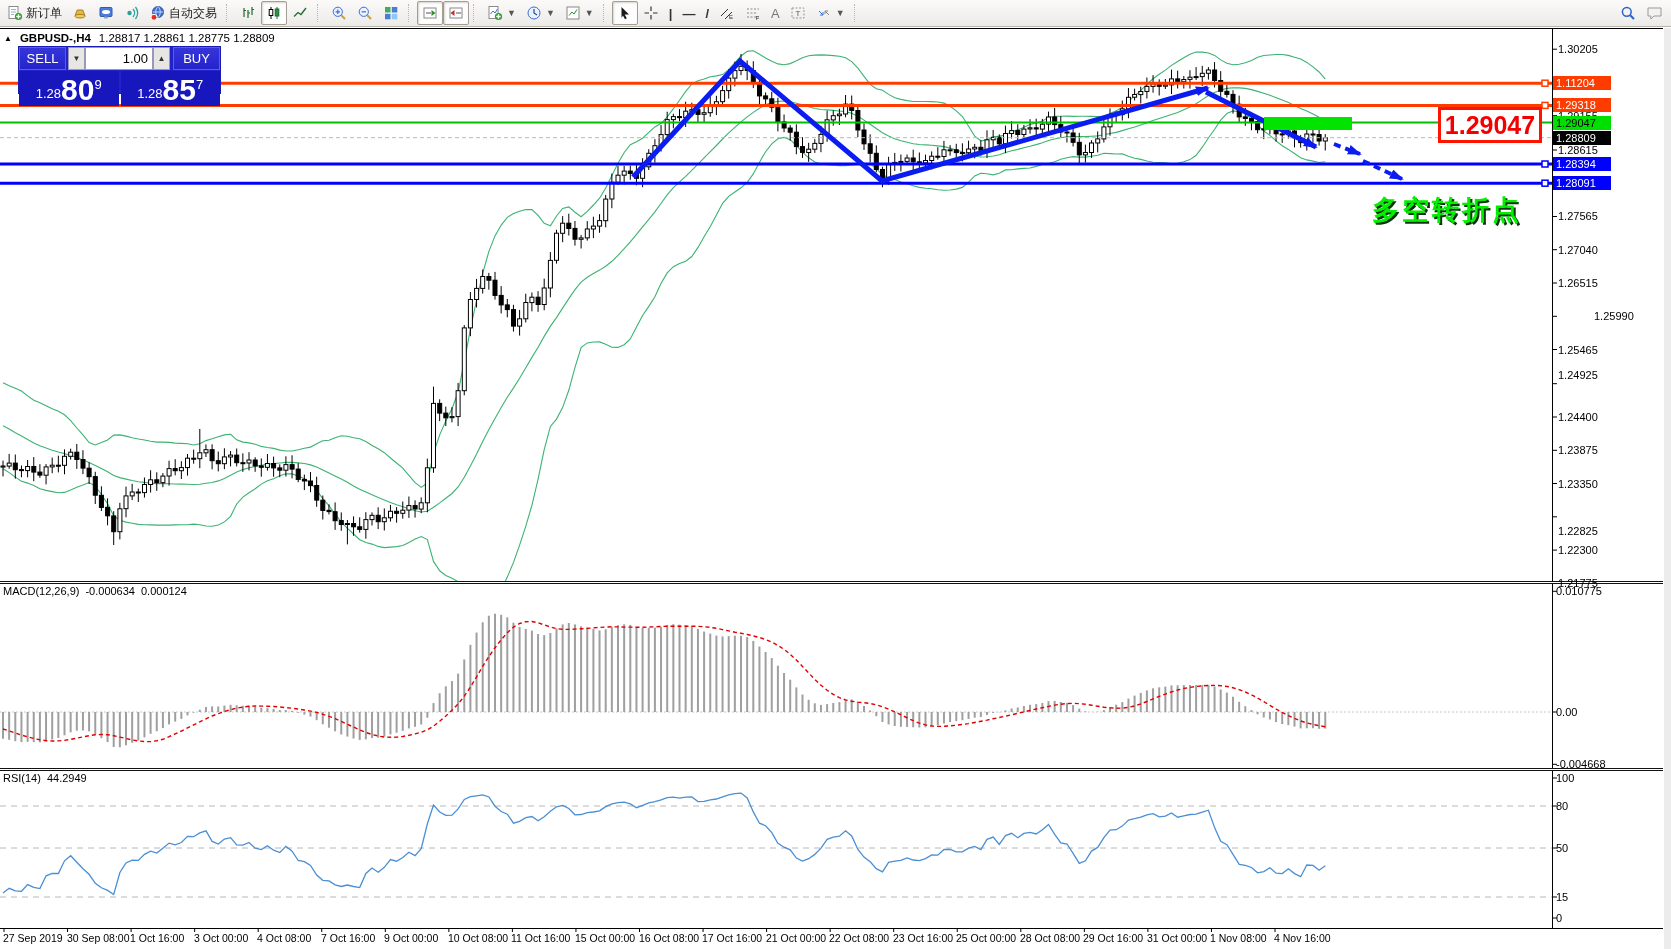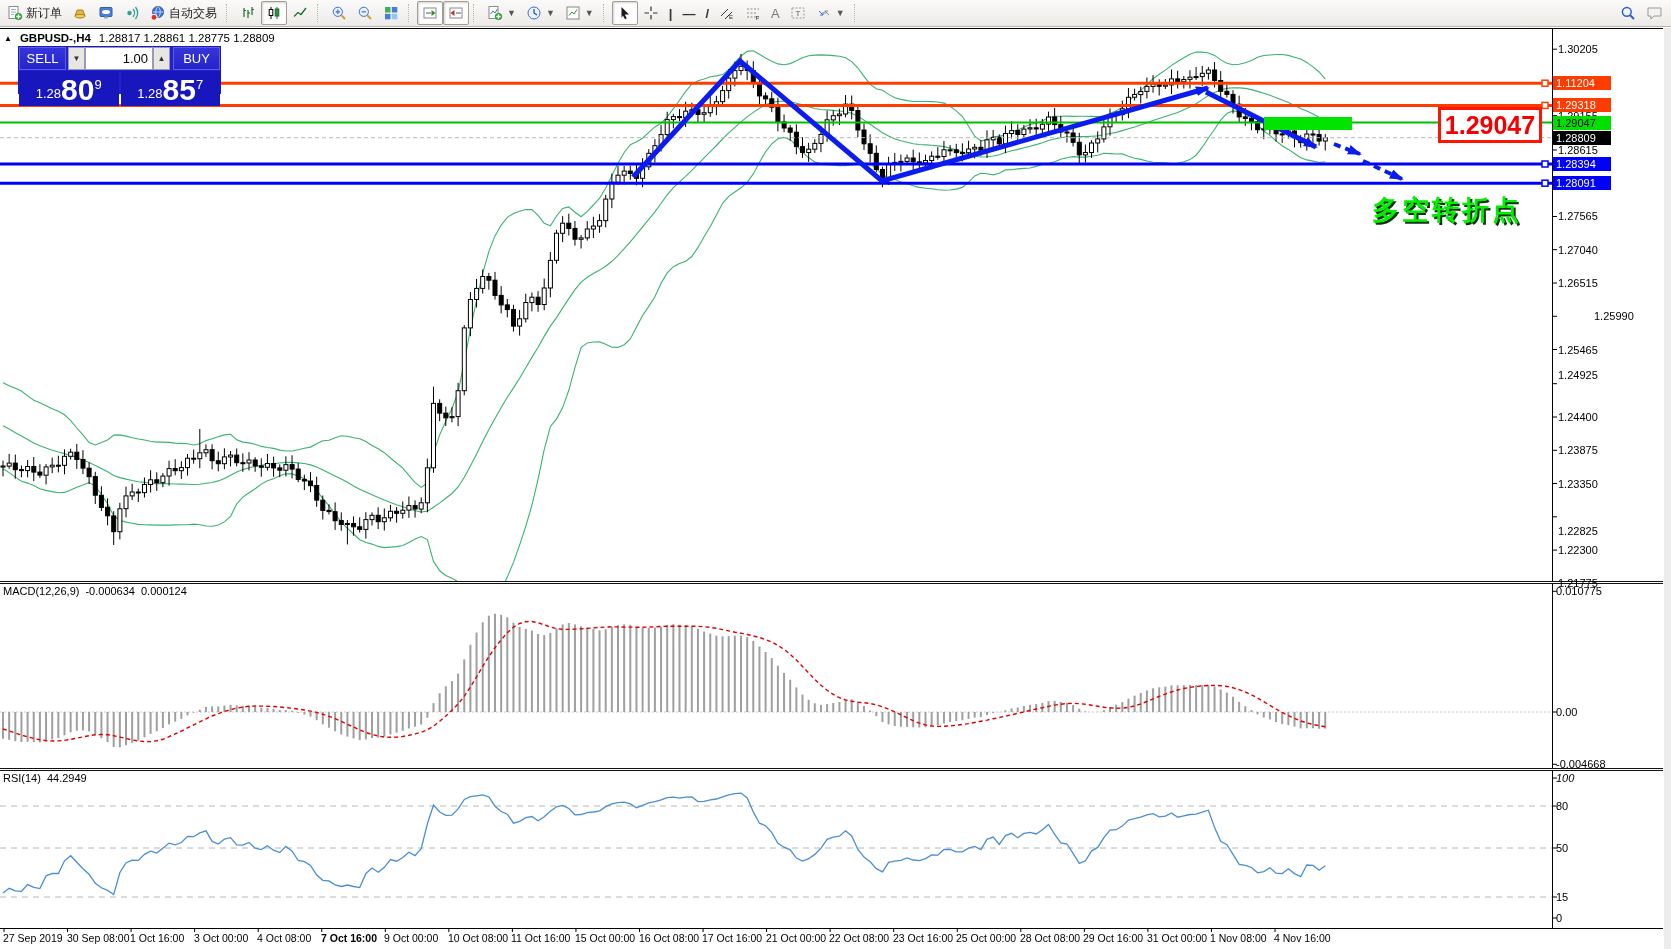--- a/index.html
+++ b/index.html
@@ -1080,7 +1080,7 @@
       <span class="itick" style="top: 585px;">0.010775</span>
       <span class="itick" style="top: 706px; text-align: center;">0.00</span>
       <span class="itick" style="top: 758px;">-0.004668</span>
-      <span class="itick" style="top: 772px; font-style: italic;">100</span>
+      <span class="itick" style="top: 772px;">100</span>
       <span class="itick" style="top: 800px;">80</span>
       <span class="itick" style="top: 842px;">50</span>
       <span class="itick" style="top: 891px;">15</span>

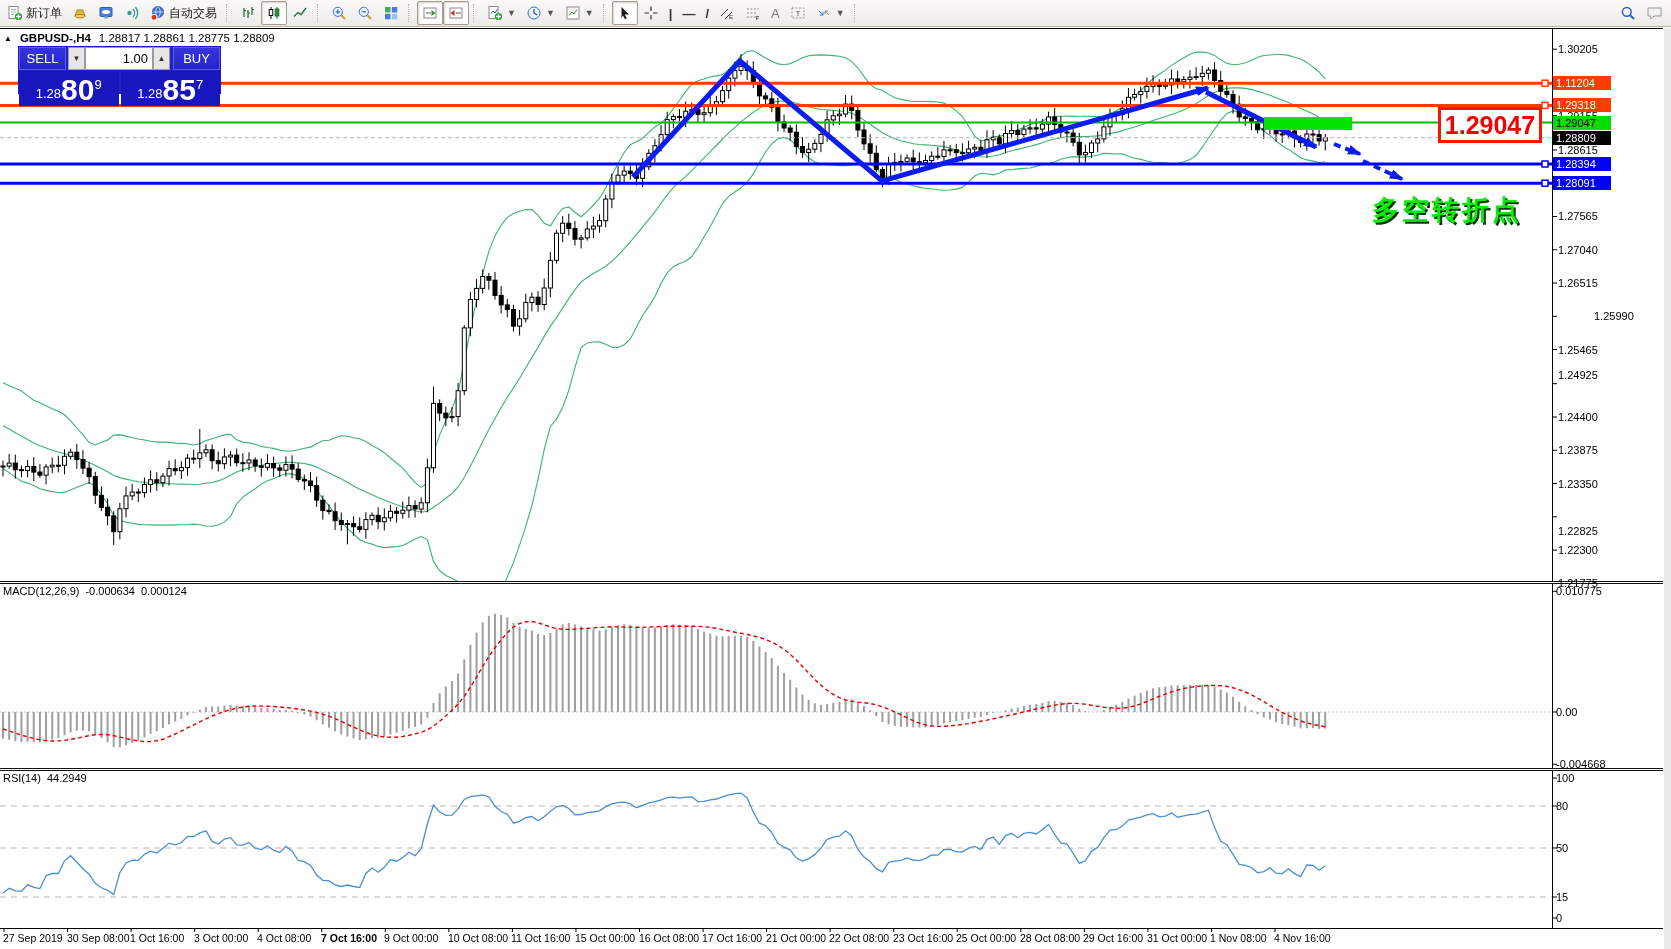--- a/index.html
+++ b/index.html
@@ -1061,7 +1061,7 @@
       <span class="xlab" style="left: 130px;">1 Oct 16:00</span>
       <span class="xlab" style="left: 194px;">3 Oct 00:00</span>
       <span class="xlab" style="left: 257px;">4 Oct 08:00</span>
-      <span class="xlab" style="left: 321px; font-weight: bold;">7 Oct 16:00</span>
+      <span class="xlab" style="left: 321px;">7 Oct 16:00</span>
       <span class="xlab" style="left: 384px;">9 Oct 00:00</span>
       <span class="xlab" style="left: 448px;">10 Oct 08:00</span>
       <span class="xlab" style="left: 511px;">11 Oct 16:00</span>

